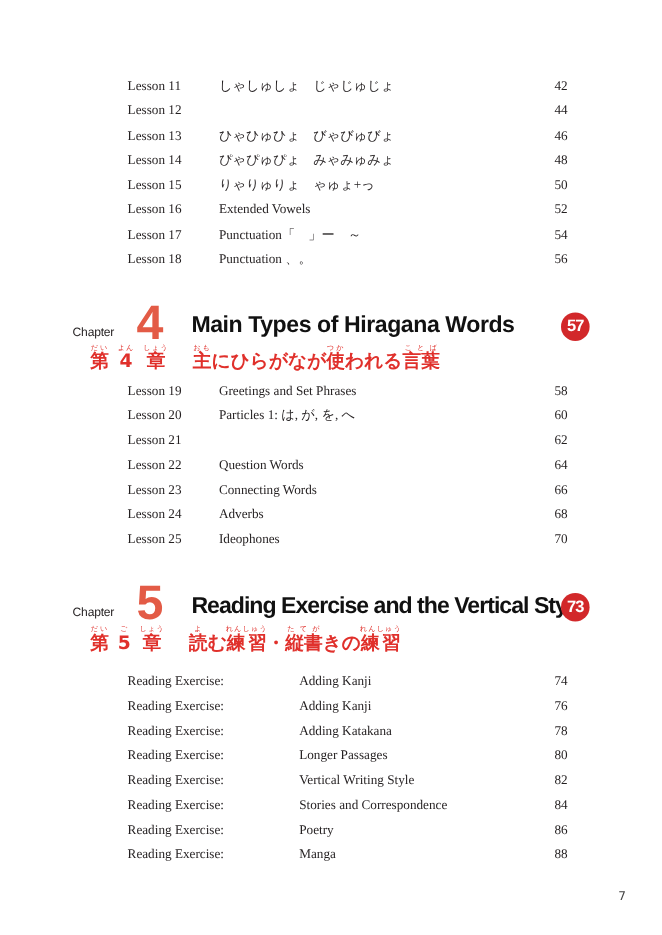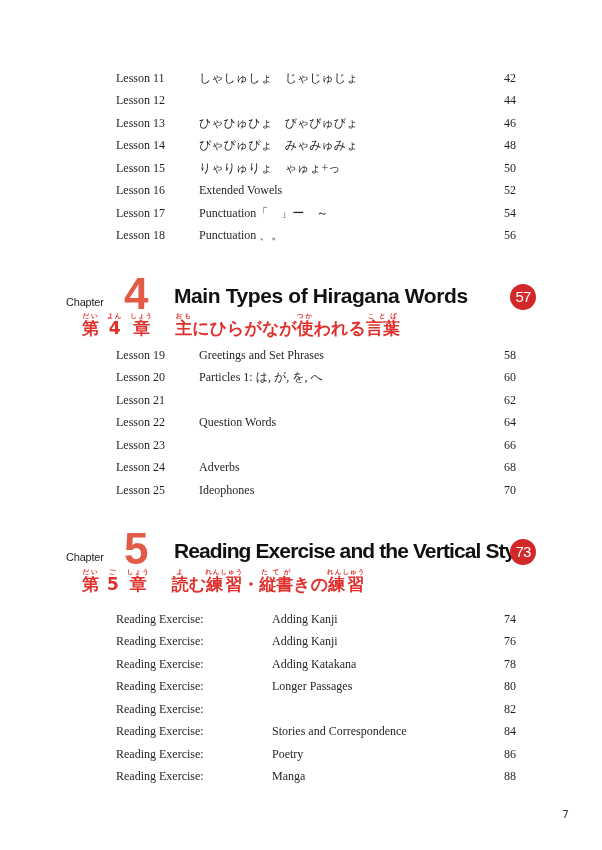--- a/index.html
+++ b/index.html
@@ -32,7 +32,7 @@
   }
   .chapter .badge {
     position: absolute; right: 0; bottom: 2px; width: 26px; height: 26px; border-radius: 50%;
-    background: #d2282a; color: #fff; font-weight: normal; font-size: 15px; line-height: 26px;
+    background: #d2282a; color: #fff; font-weight: bold; font-size: 15px; line-height: 26px;
     text-align: center; font-family: "Liberation Sans", sans-serif; letter-spacing: -0.8px;
   }
   .jp-sub {

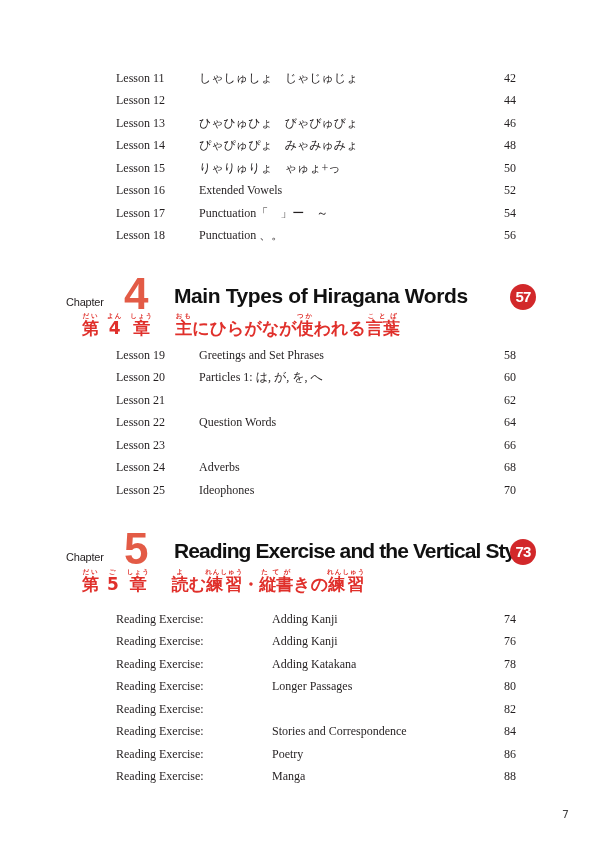--- a/index.html
+++ b/index.html
@@ -40,7 +40,7 @@
     color: #e0302b; font-weight: bold; font-size: 17px;
   }
   .jp-sub ruby { ruby-position: over; }
-  .jp-sub rt { font-size: 6.5px; font-weight: bold; color: #e0302b; letter-spacing: 1px; }
+  .jp-sub rt { font-size: 6.5px; font-weight: normal; color: #e0302b; letter-spacing: 1px; }
   .jp-sub .gap { display: inline-block; width: 8px; }
   .jp-sub .gap2 { display: inline-block; width: 22px; }
   .page-num {

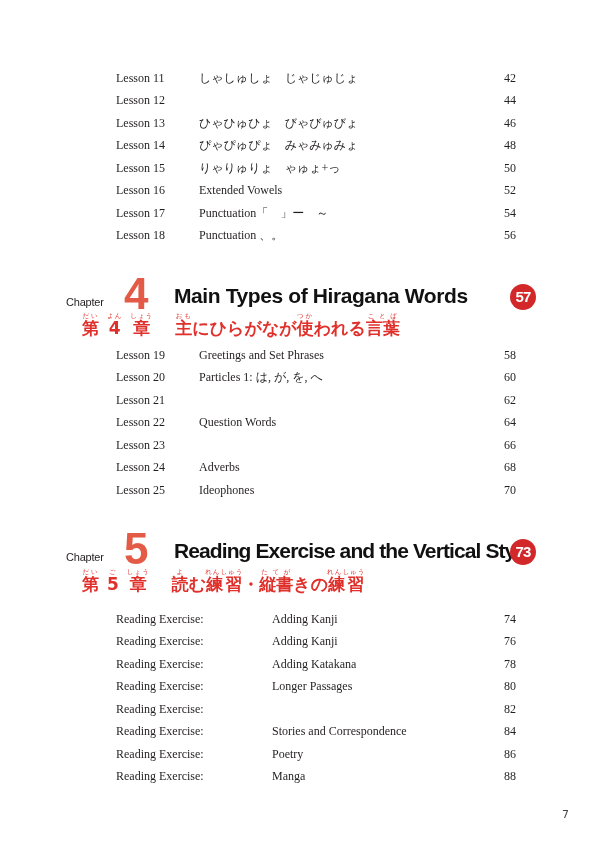--- a/index.html
+++ b/index.html
@@ -124,6 +124,7 @@
   </div>
   <div class="row" style="top:434px">
     <span class="label">Lesson 23</span>
+    <span class="title">Connecting Words</span>
     <span class="page">66</span>
   </div>
   <div class="row" style="top:456px">

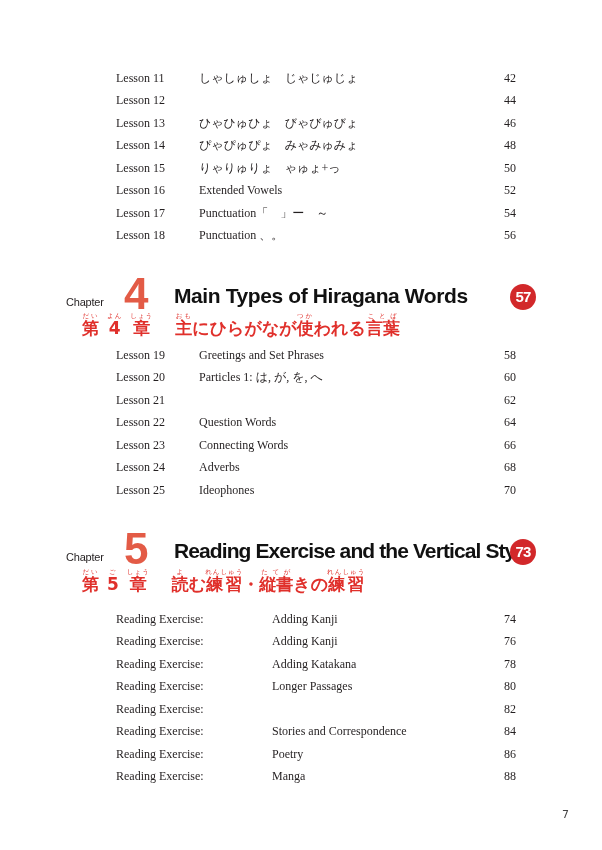--- a/index.html
+++ b/index.html
@@ -172,6 +172,7 @@
   </div>
   <div class="row re" style="top:698px">
     <span class="label">Reading Exercise:</span>
+    <span class="title">Vertical Writing Style</span>
     <span class="page">82</span>
   </div>
   <div class="row re" style="top:720px">

